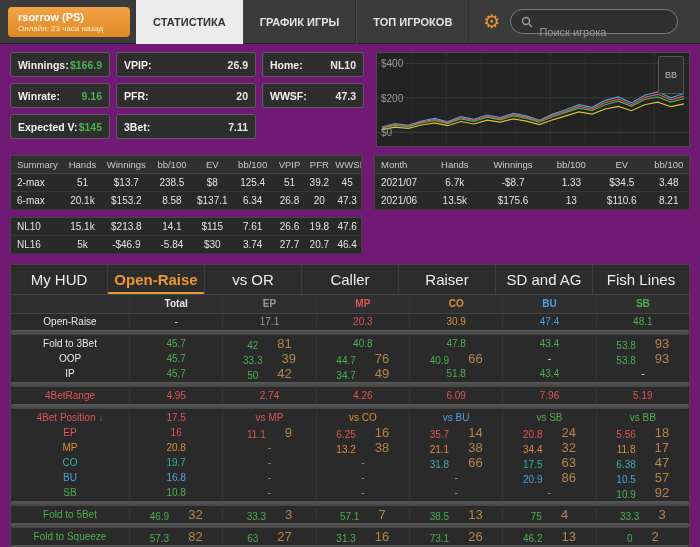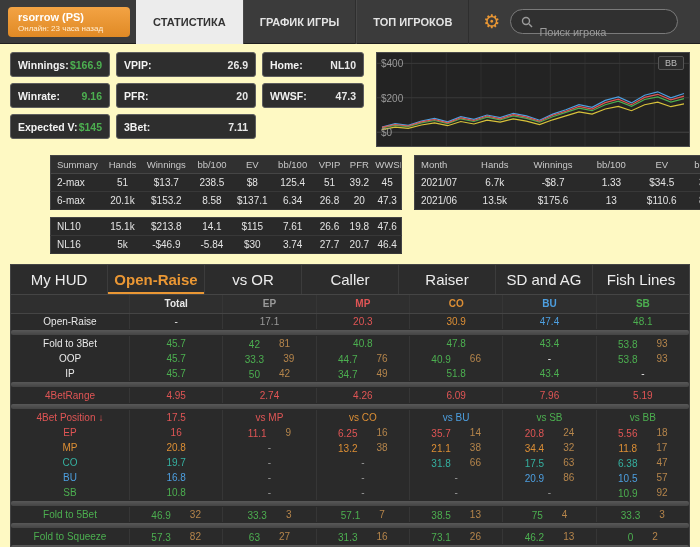--- a/index.html
+++ b/index.html
@@ -8,7 +8,7 @@
   }
   *{box-sizing:border-box; margin:0; padding:0;}
   body{background:#161616; font-family:"Liberation Sans",sans-serif;}
-  .page{width:700px; height:547px; background:#fef9c3; position:relative; overflow:hidden;}
+  .page{width:700px; height:547px; background:#701a75; position:relative; overflow:hidden;}
 
   
   .topbar{height:44px; background:#3b3b3b; border-bottom:1px solid #1f1f1f;

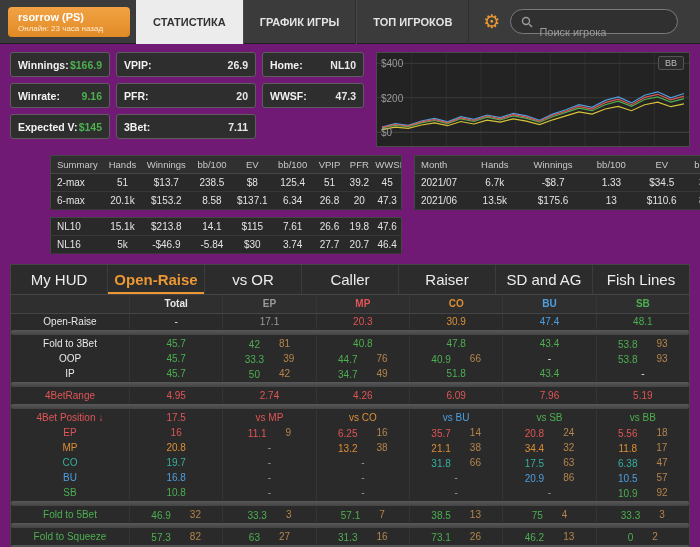--- a/index.html
+++ b/index.html
@@ -39,7 +39,7 @@
 
   .chart-panel{flex:1; position:relative; border:1px solid #4a4a4a; background:#232323; height:95px;}
   .chart-unit{position:absolute; top:3px; right:5px; font-size:9px; color:#bbb;
-          border:1px solid #555; padding:1px 6px; border-radius:2px; background:#2b2b2b; cursor:pointer;}
+          border:1px solid #555; padding:13px 6px; border-radius:2px; background:#2b2b2b; cursor:pointer;}
   .ytick{position:absolute; left:4px; font-size:10px; color:#9a9a9a;}
 
   .row2{display:flex; gap:12px; margin-top:8px; align-items:flex-start;}

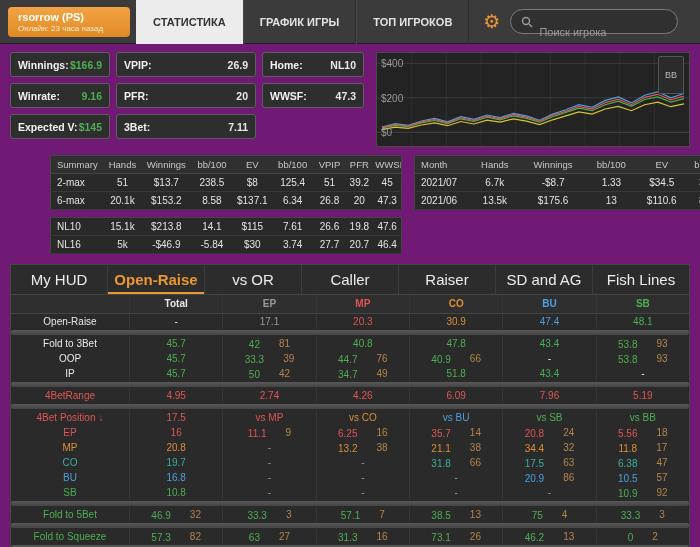--- a/index.html
+++ b/index.html
@@ -46,7 +46,7 @@
   .summary-wrap{width:352px;}
   .month-wrap{flex:1;}
   table.stat{width:100%; border-collapse:collapse; table-layout:fixed;
-          background:#292929; border:1px solid #454545;margin-left:40px;}
+          background:#292929; border:1px solid #454545;}
   table.stat th{font-size:9.5px; color:#c8c8c8; font-weight:normal; padding:3px 2px;
           border-bottom:1px solid #454545; background:#303030; text-align:center; overflow:hidden;}
   table.stat th:first-child{text-align:left; padding-left:6px;}

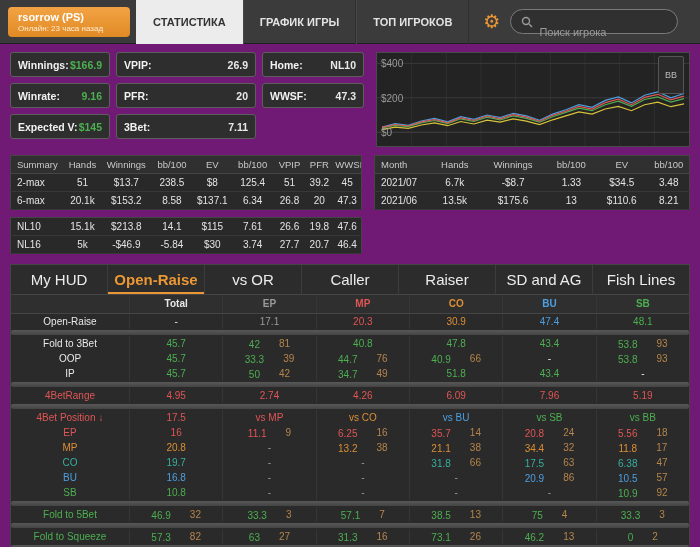--- a/index.html
+++ b/index.html
@@ -69,7 +69,7 @@
   .hud-head{background:#2f2f2f; border-bottom:1px solid #454545;}
   .hud-head .hud-cell{font-weight:bold; height:18px; line-height:18px;}
   .hud-sep{height:5px; margin:1px 0; background:linear-gradient(#585858,#444); border-radius:2px;}
-  .sub{font-size:10px; color:#b5854b; margin-left:19px; vertical-align:1px;}
+  .sub{font-size:13px; color:#b5854b; margin-left:19px; vertical-align:1px;}
   .hud-label-icon{margin-left:3px;}
 
   

